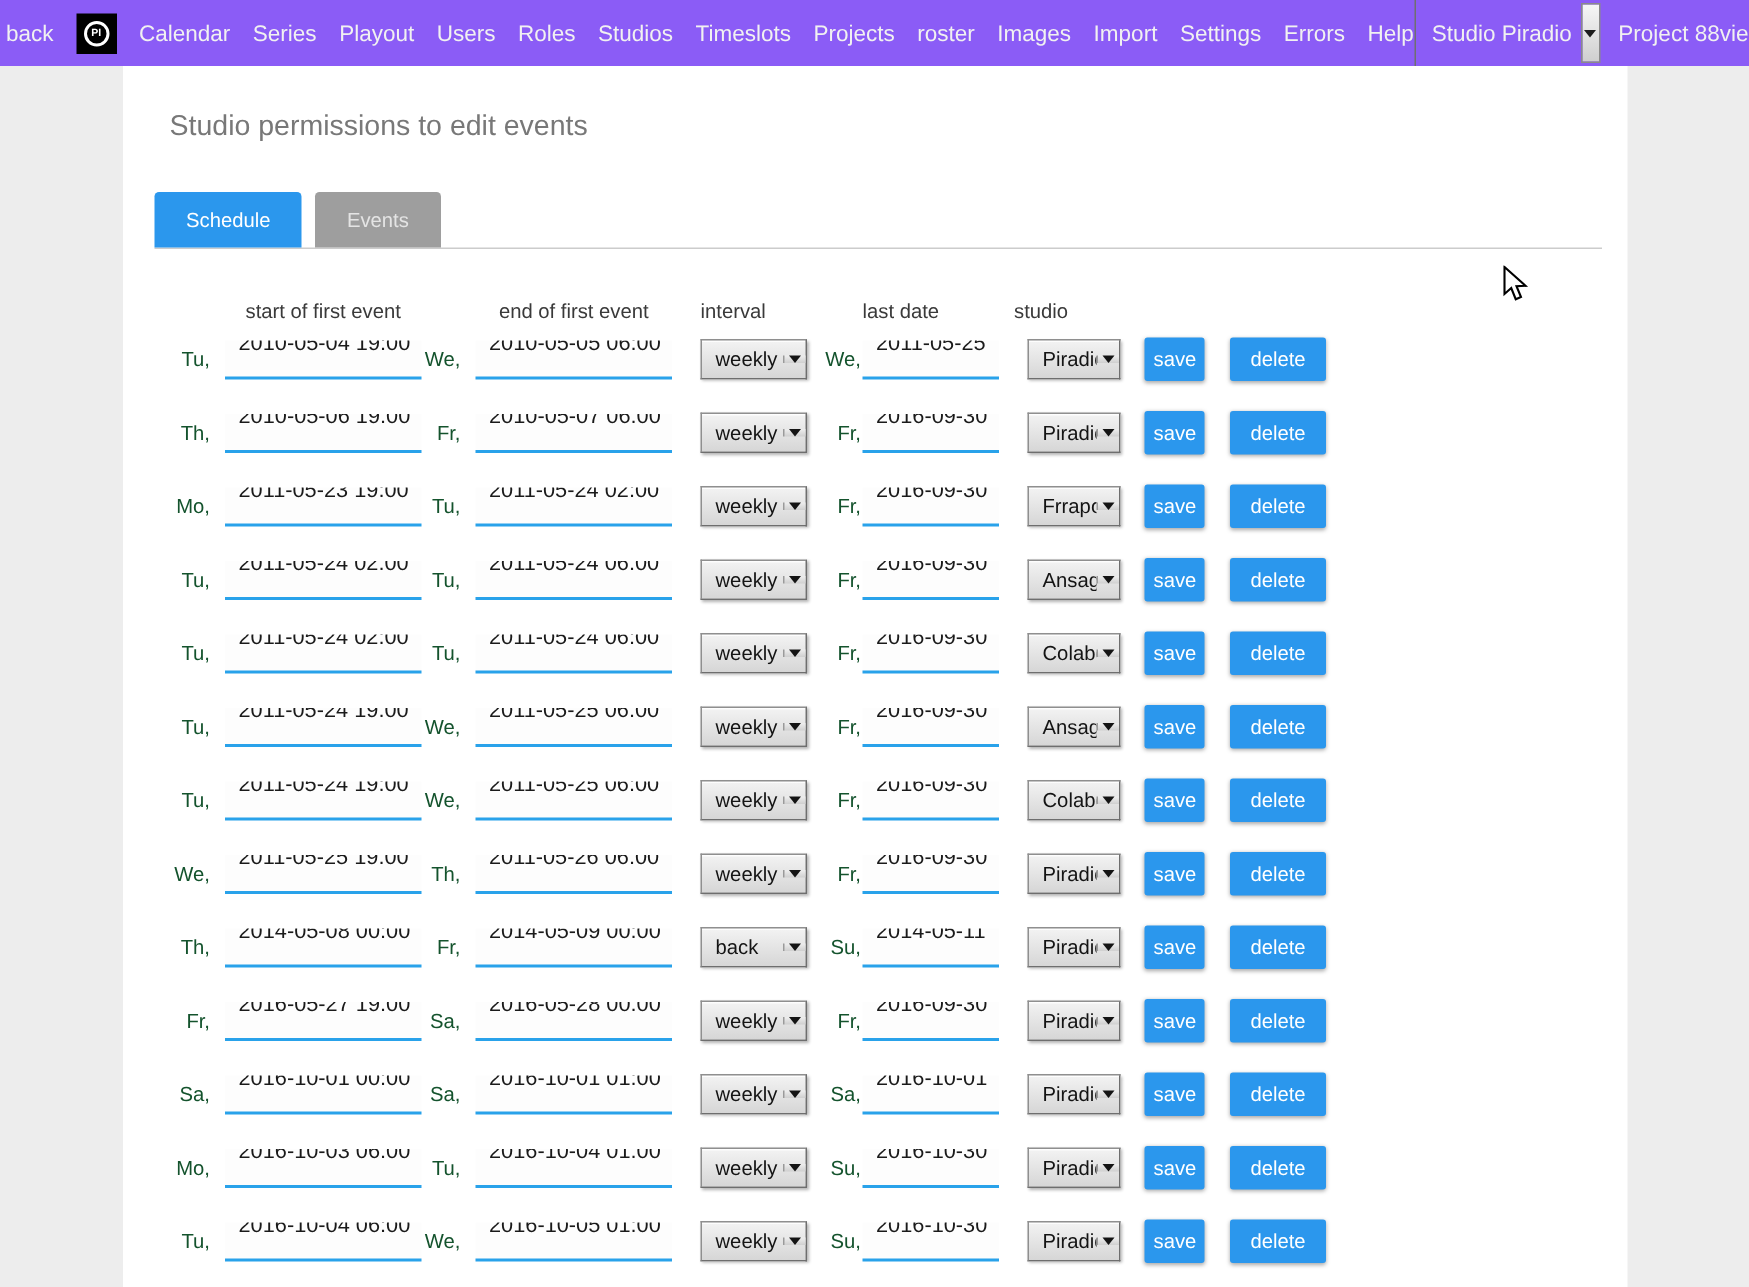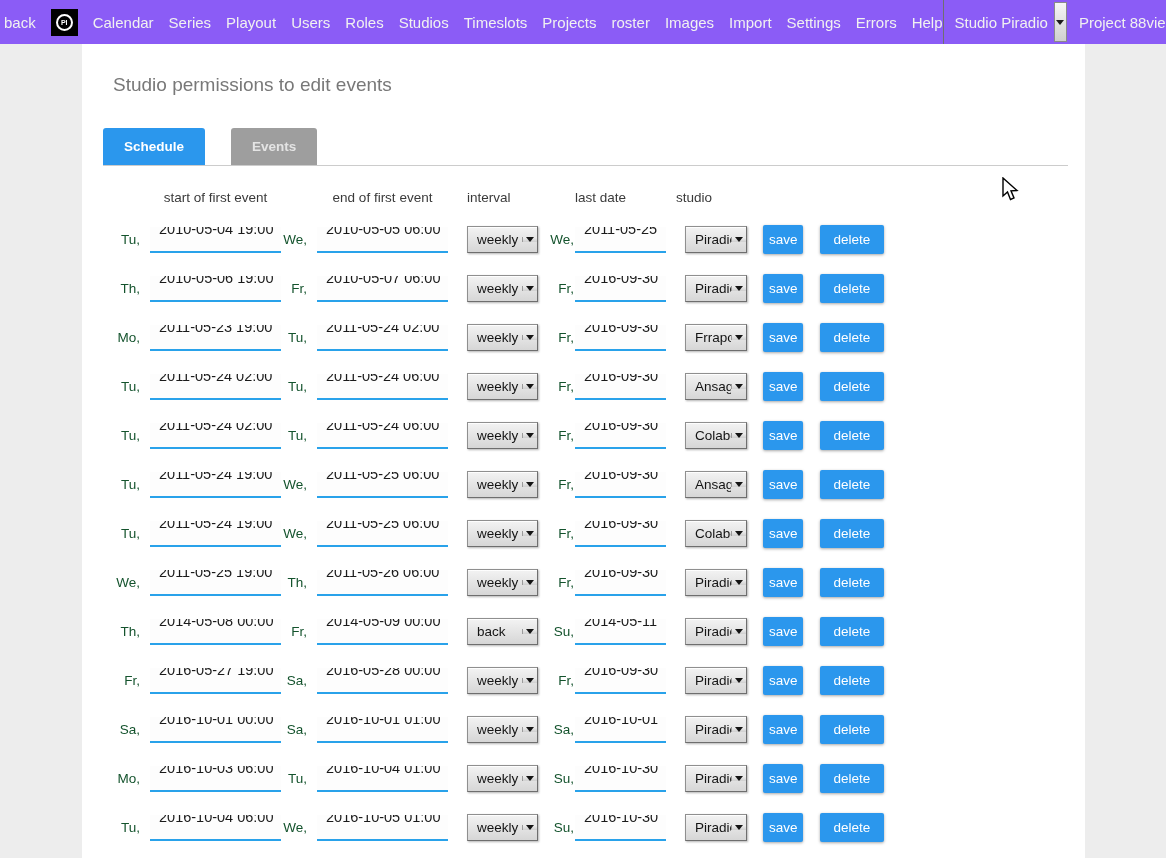--- a/index.html
+++ b/index.html
@@ -55,9 +55,9 @@
     margin:32px 17px 0 21px; border-bottom:1px solid #cccccc;
   }
   .tab {
-    height:37px; padding:0 21px; margin-right:26px;
+    height:37px; padding:0 21px; margin-right:9px;
     display:flex; align-items:center; font-size:13.5px;
-    border-radius:3px 3px 0 0; cursor:default;font-weight:bold;
+    border-radius:3px 3px 0 0; cursor:default;
   }
   .tab.active { background:#2b97ed; color:#ffffff; }
   .tab.inactive { background:#9e9e9e; color:#e4e4e4; }

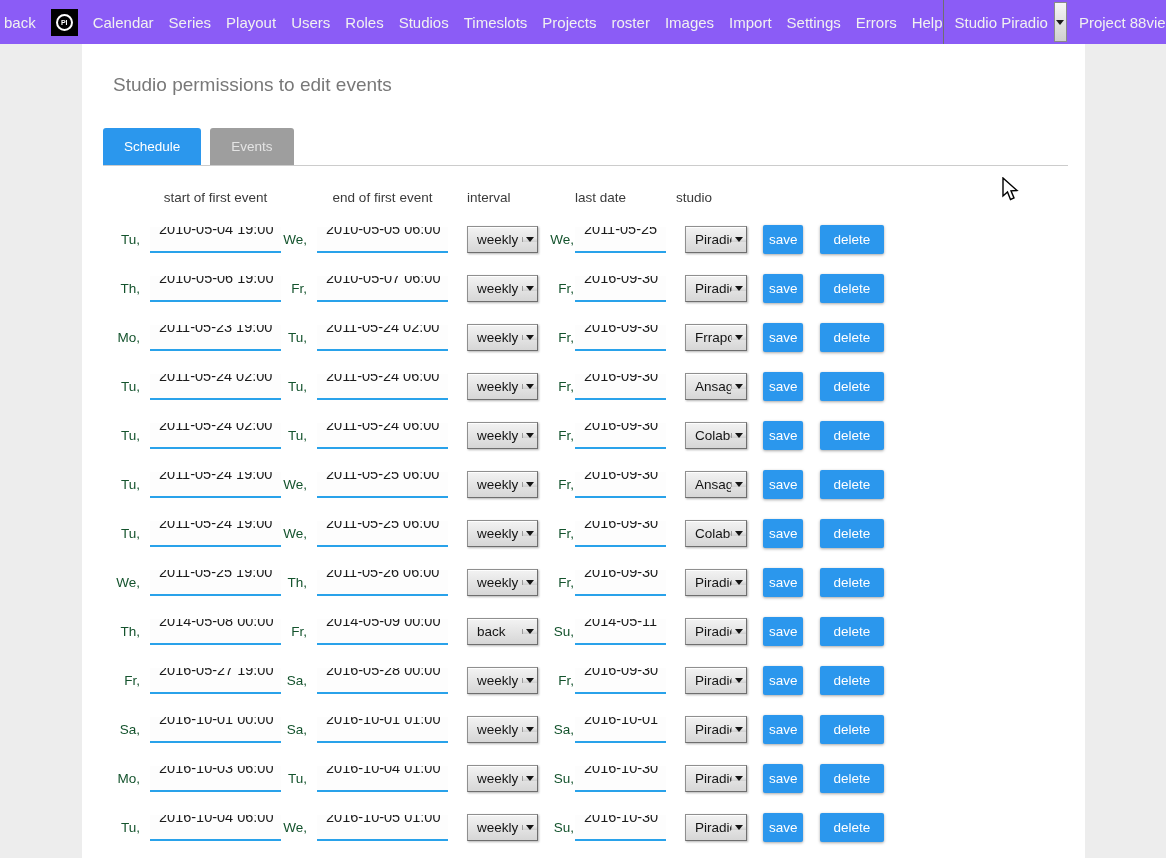--- a/index.html
+++ b/index.html
@@ -64,7 +64,7 @@
 
   
   .thead {
-    display:flex; align-items:center; height:36px; margin-top:13px;
+    display:flex; align-items:flex-end; height:36px; margin-top:13px;
     padding-left:22px; font-size:13.5px; color:#3a3a3a;
   }
   .h-sp1 { width:36px; }

